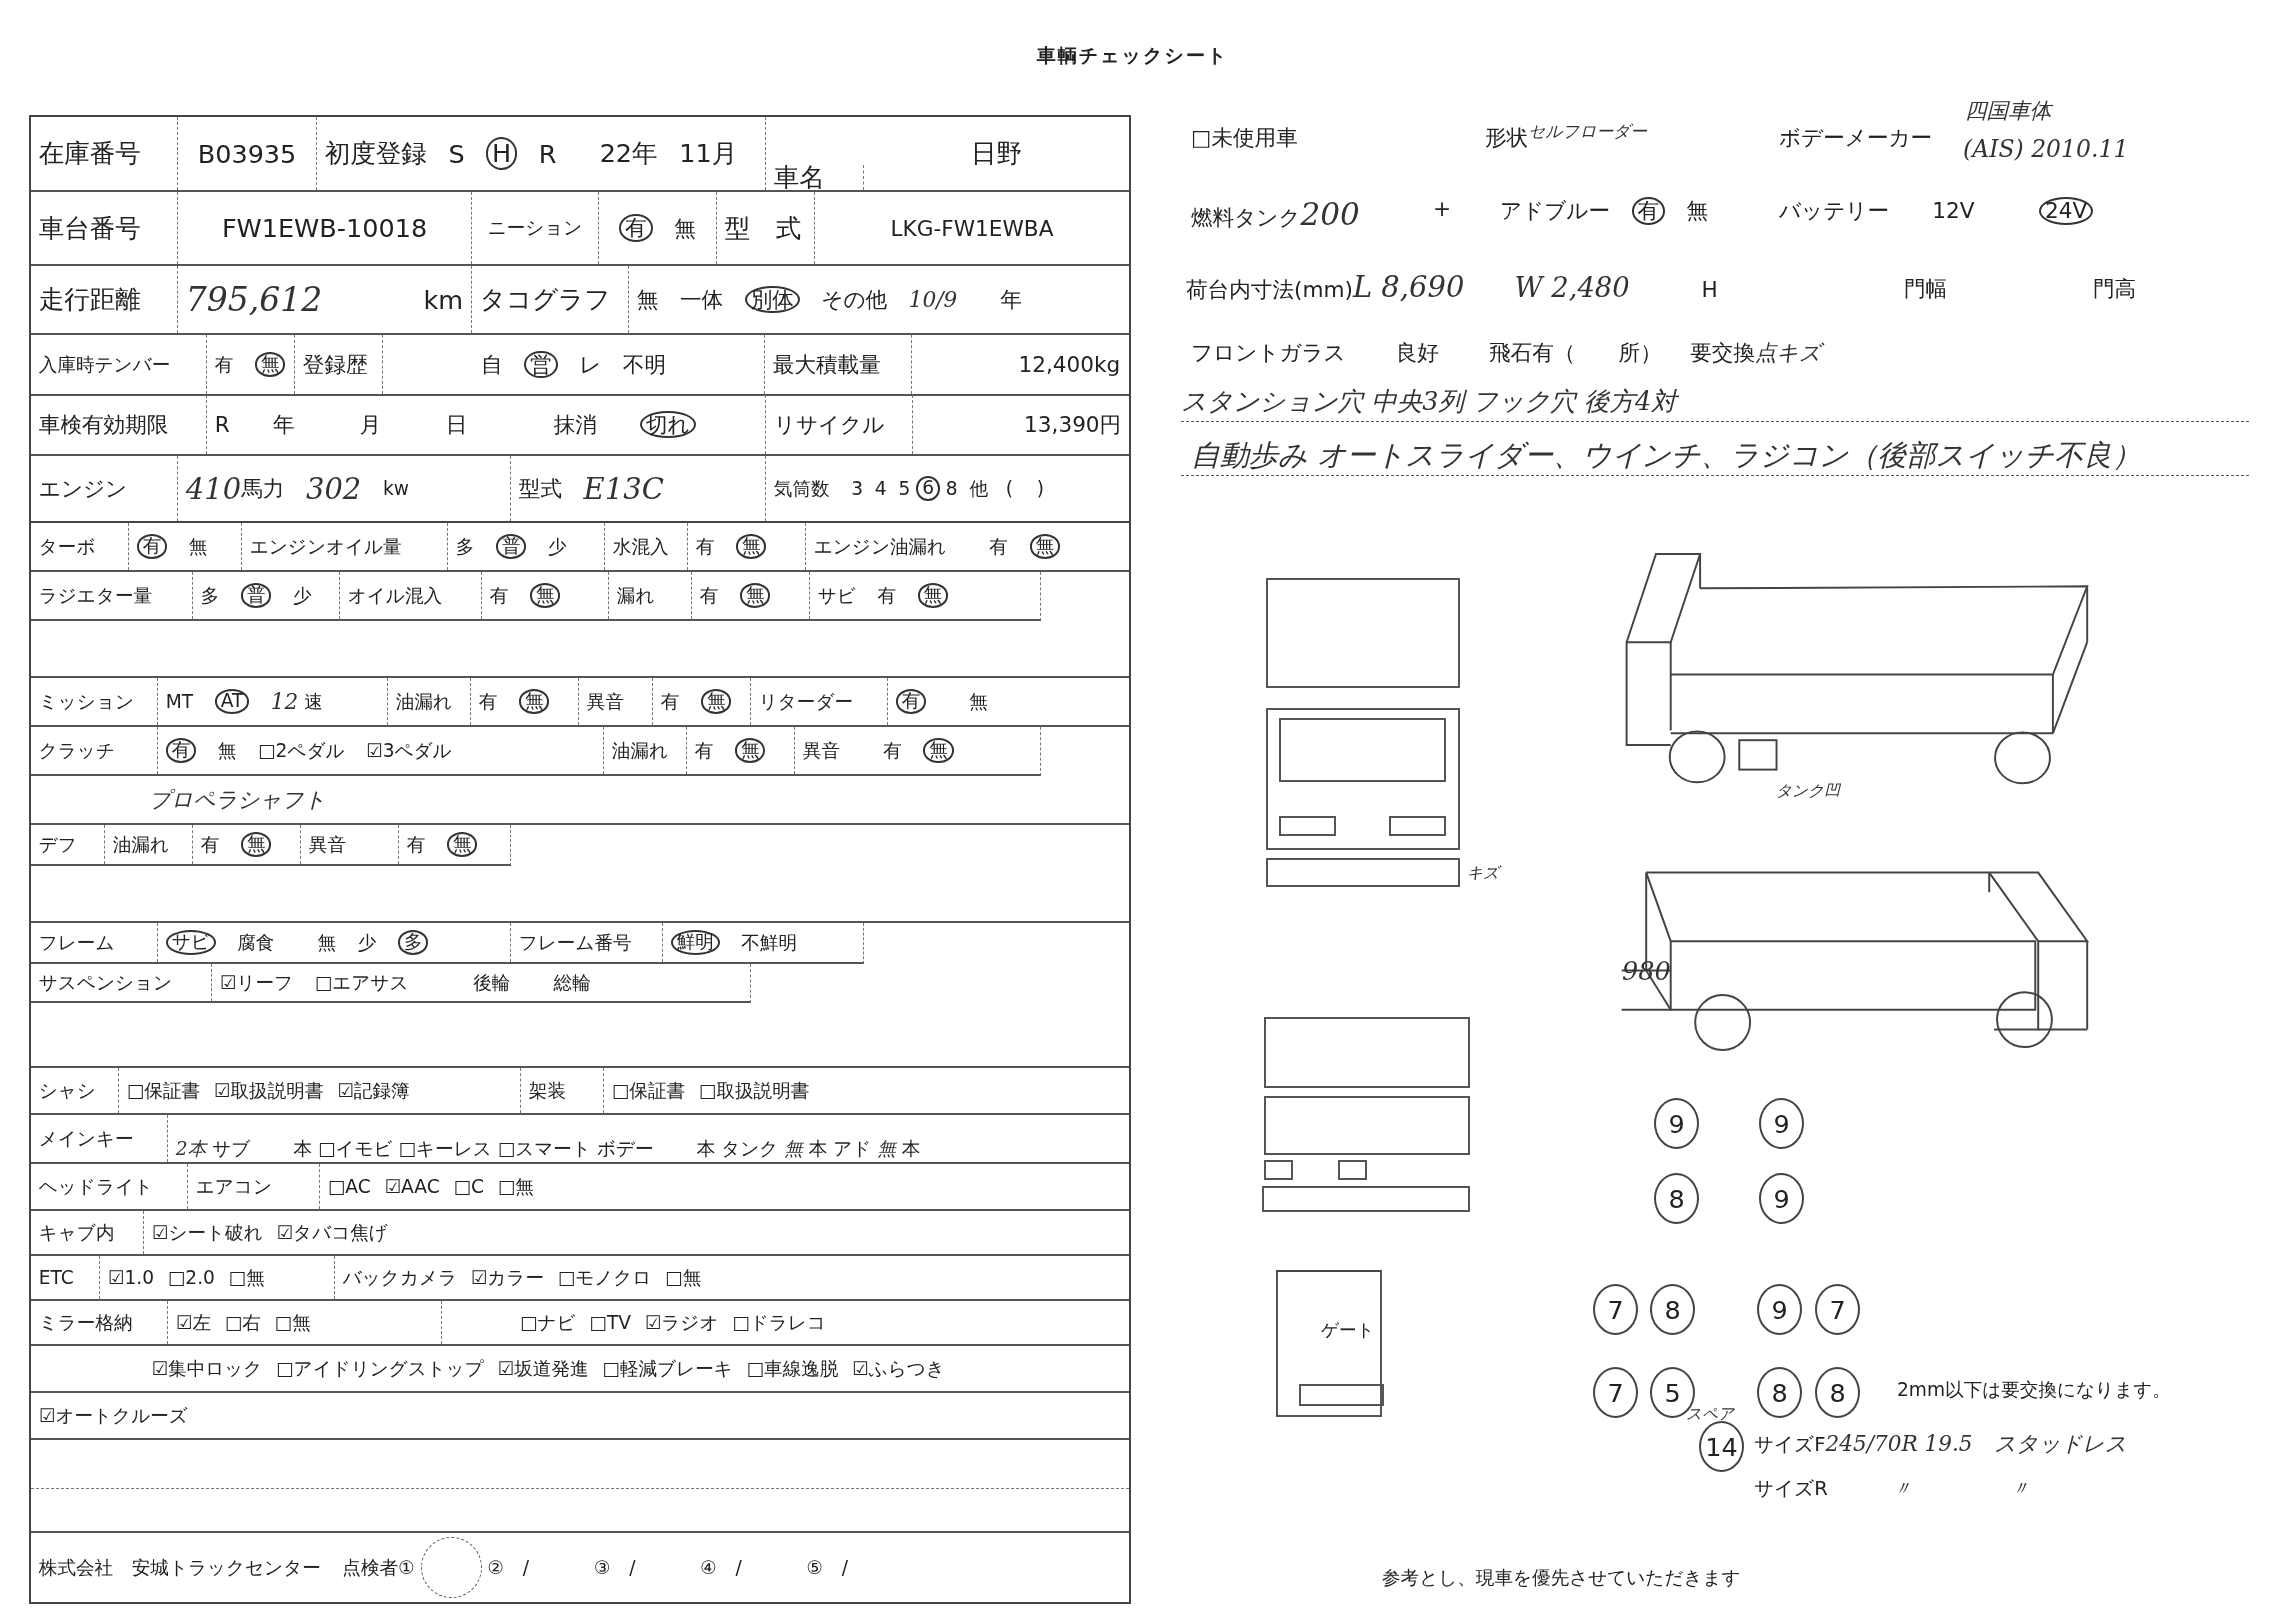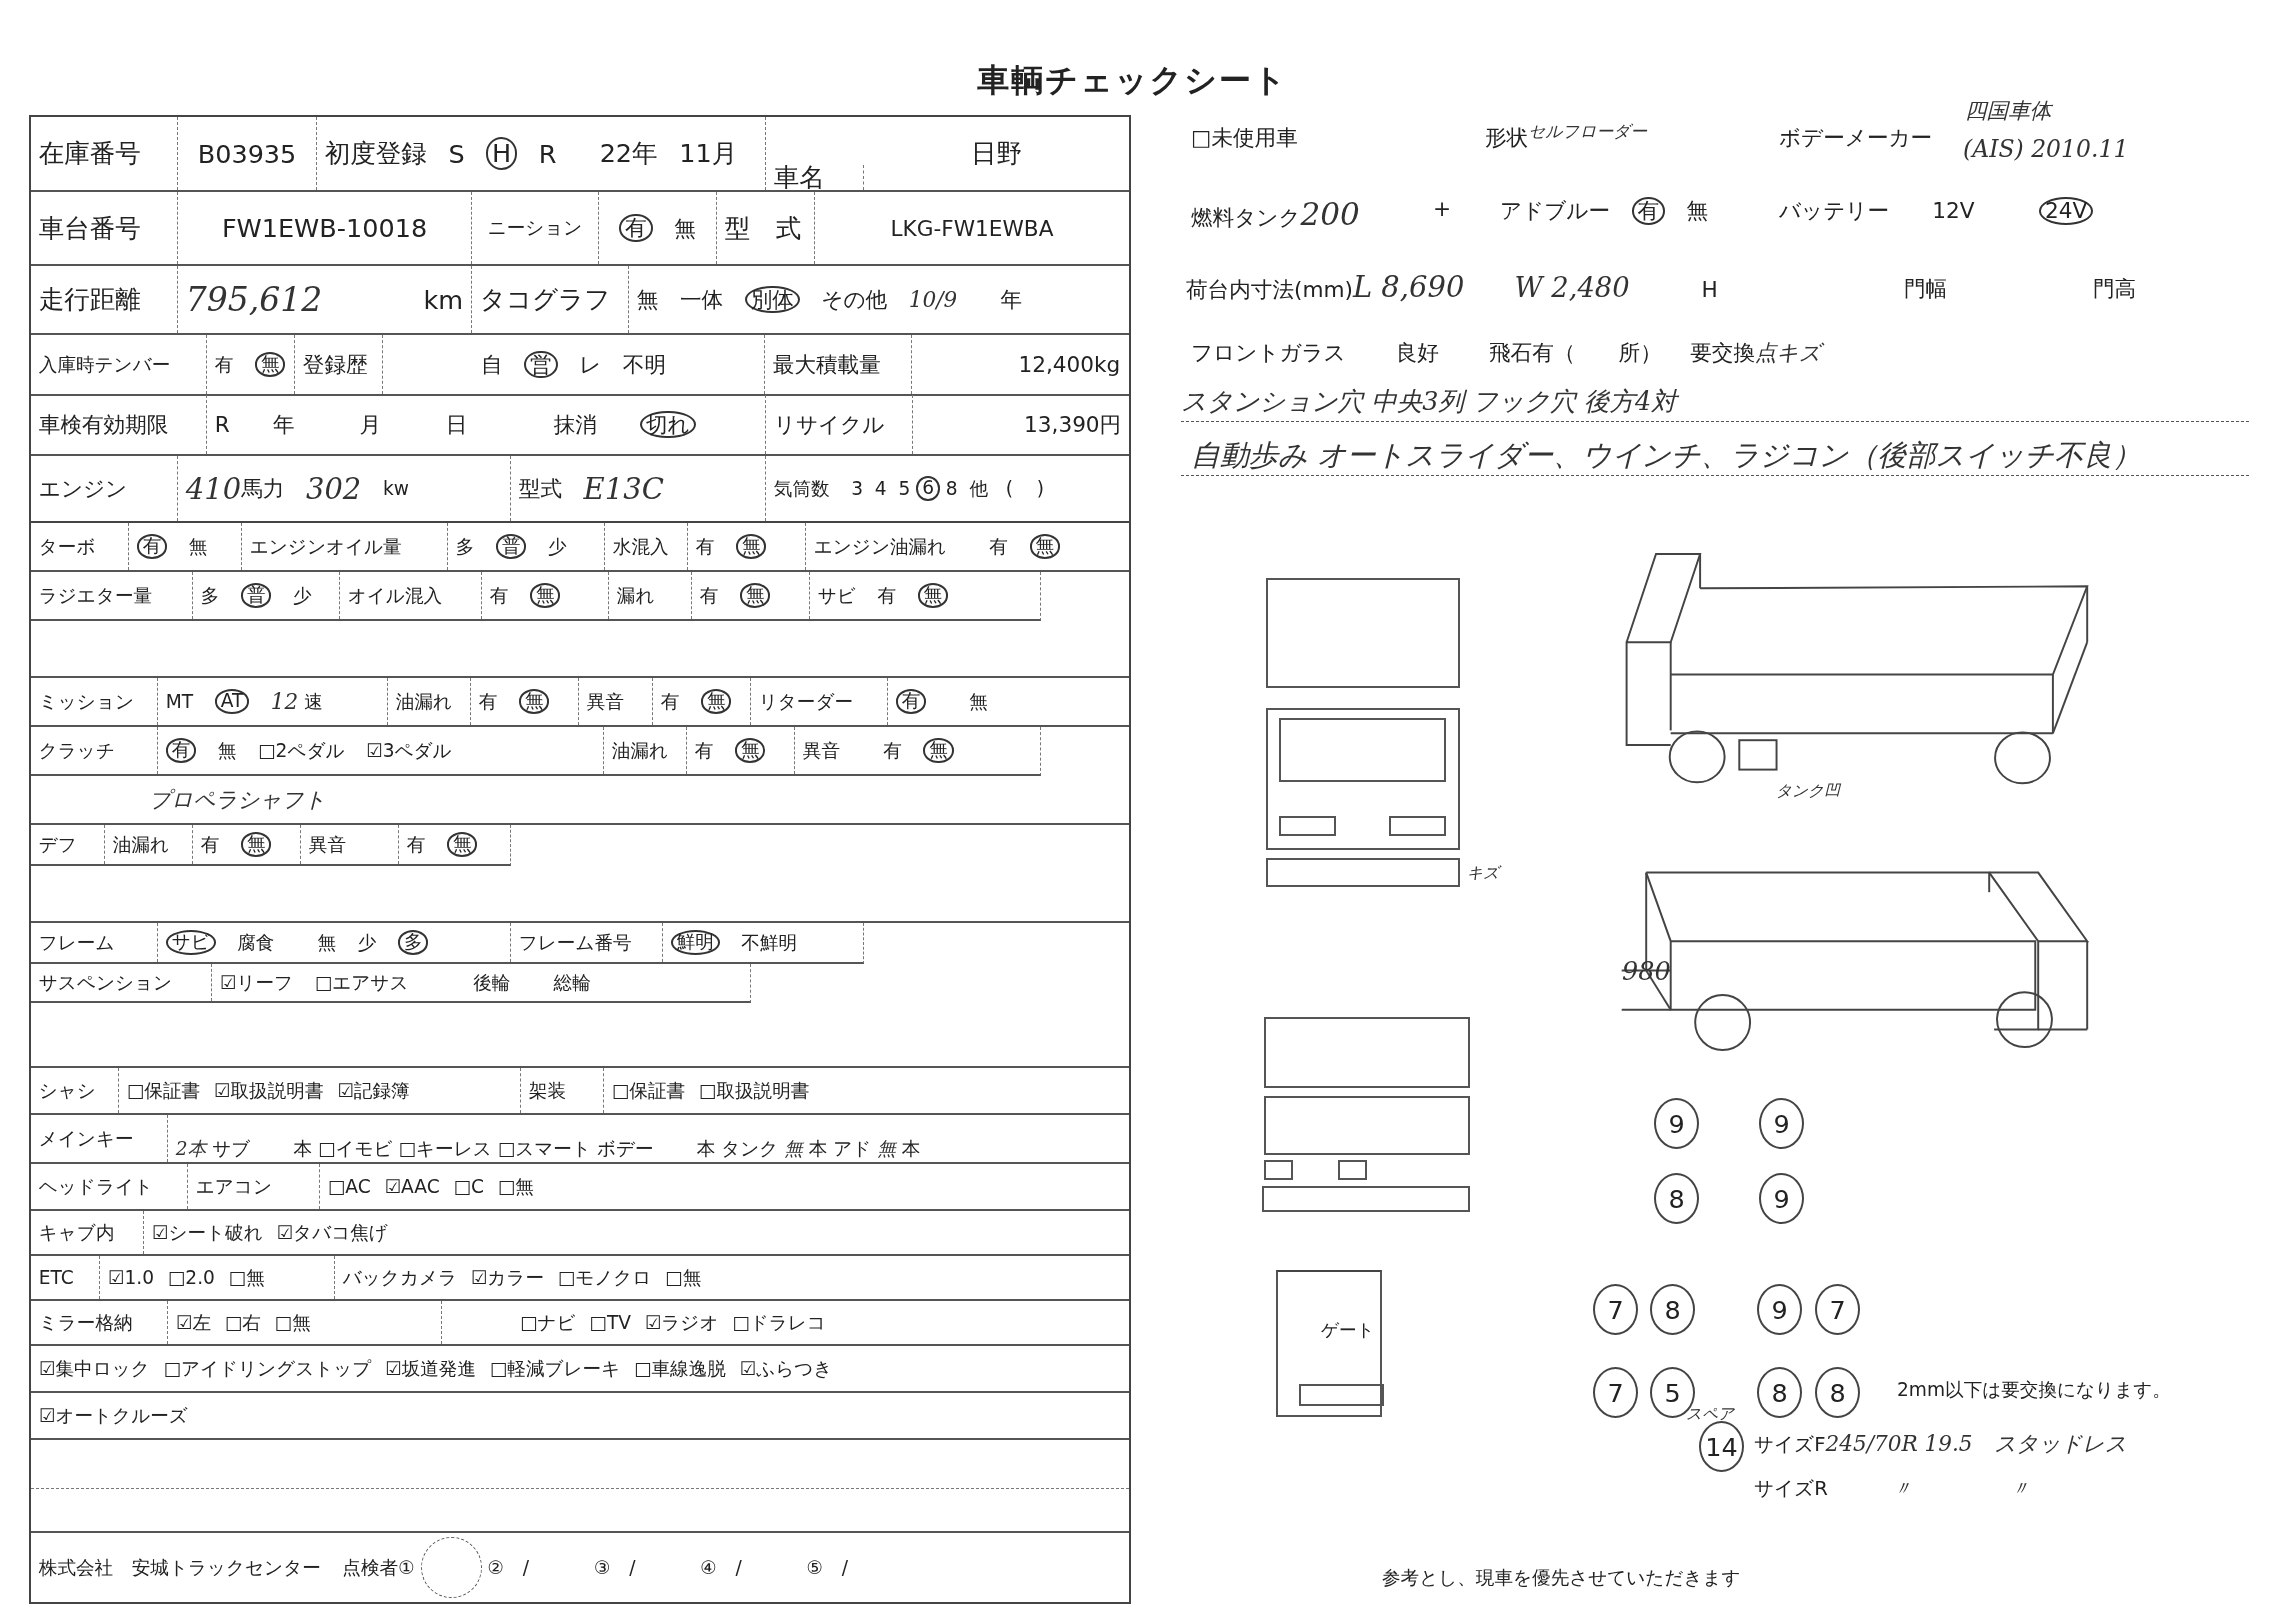--- a/index.html
+++ b/index.html
@@ -5,7 +5,7 @@
   html,body{margin:0;padding:0;background:#fff;}
   body{width:2293px;height:1621px;position:relative;overflow:hidden;
        font-family:"DejaVu Sans",sans-serif;color:#222;}
-  .title{position:absolute;left:0;width:2265px;top:43px;text-align:center;font-size:32px;font-weight:bold;letter-spacing:2px;margin-top:16px;}
+  .title{position:absolute;left:0;width:2265px;top:43px;text-align:center;font-size:19px;font-weight:bold;letter-spacing:2px;}
   .sheet{position:absolute;left:29px;top:115px;width:1102px;height:1489px;border:2px solid #444;box-sizing:border-box;}
   .row{position:absolute;left:0;display:flex;border-bottom:2px solid #555;box-sizing:border-box;}
   .cell{display:flex;align-items:center;border-right:1px dashed #777;box-sizing:border-box;padding:0 7.8px;white-space:nowrap;overflow:hidden;}

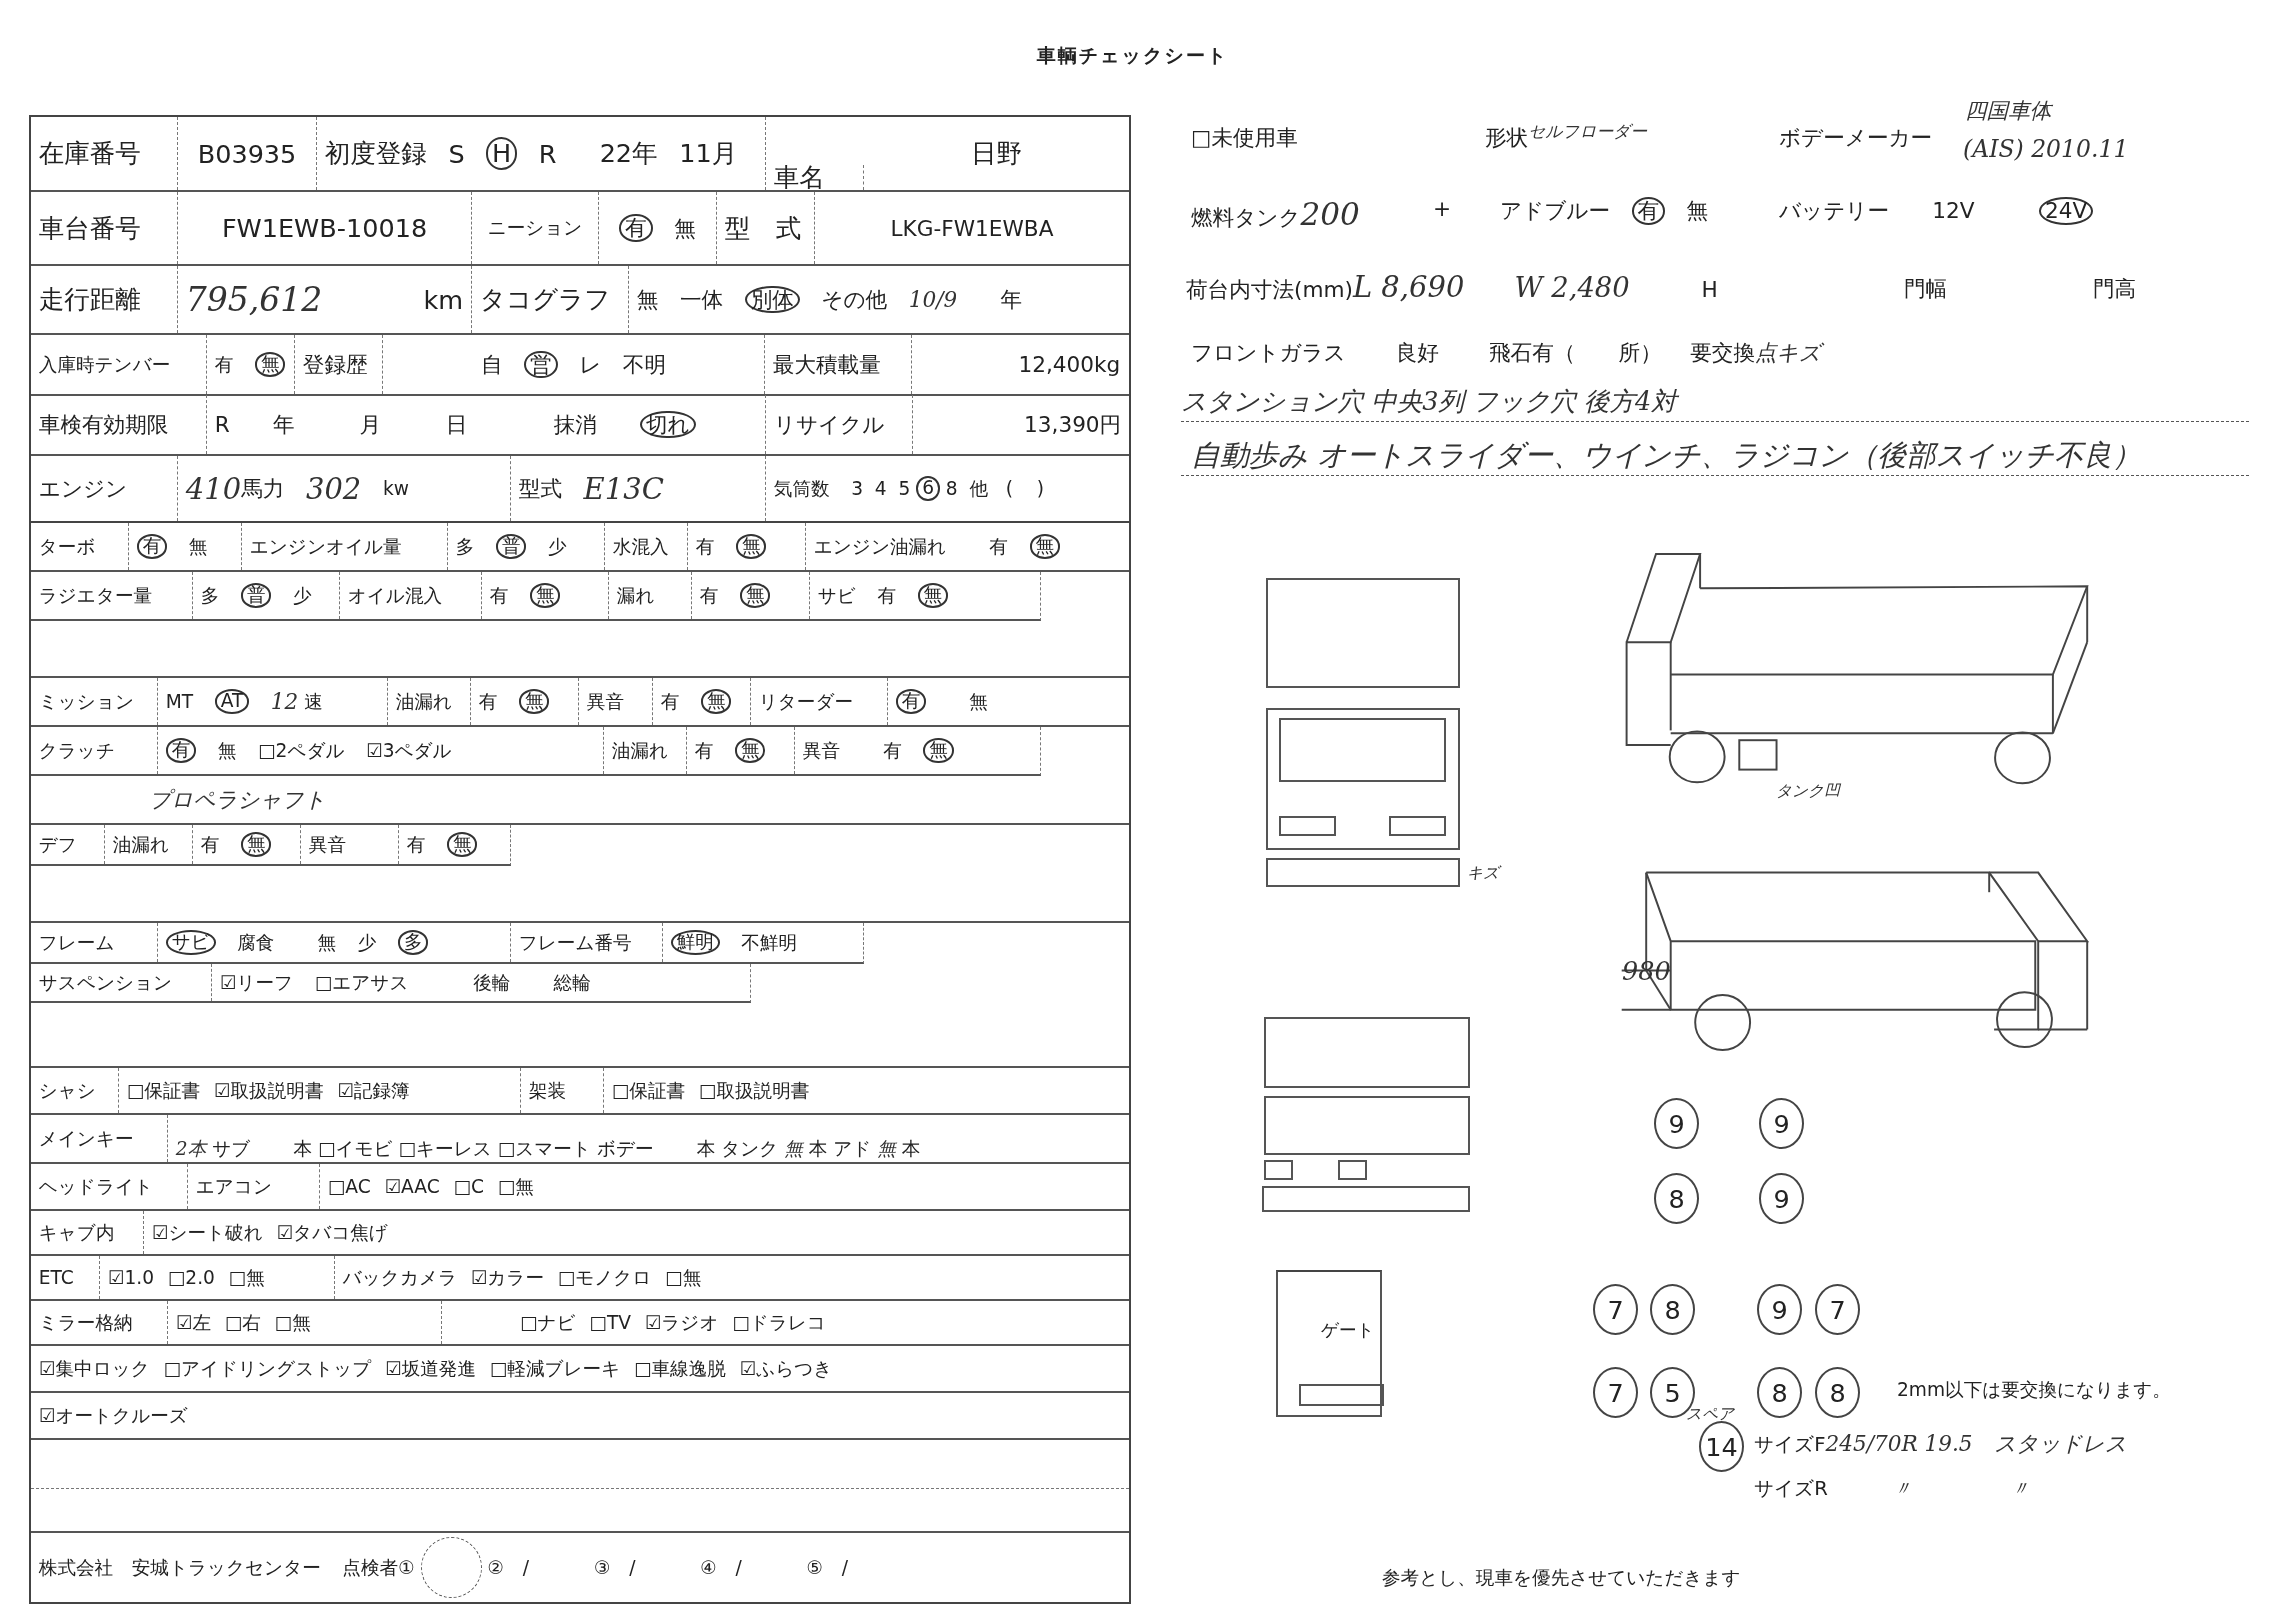--- a/index.html
+++ b/index.html
@@ -396,7 +396,7 @@
       </div>
   </div>
   <div class="row sm" style="top:1229px;height:47px;width:1098px;">
-    <div class="cell nb" style="width:1048px;">
+    <div class="cell nb" style="width:1048px;justify-content:center;">
         <span class="ck">☑集中ロック</span>
         <span class="ck">□アイドリングストップ</span>
         <span class="ck">☑坂道発進</span>

